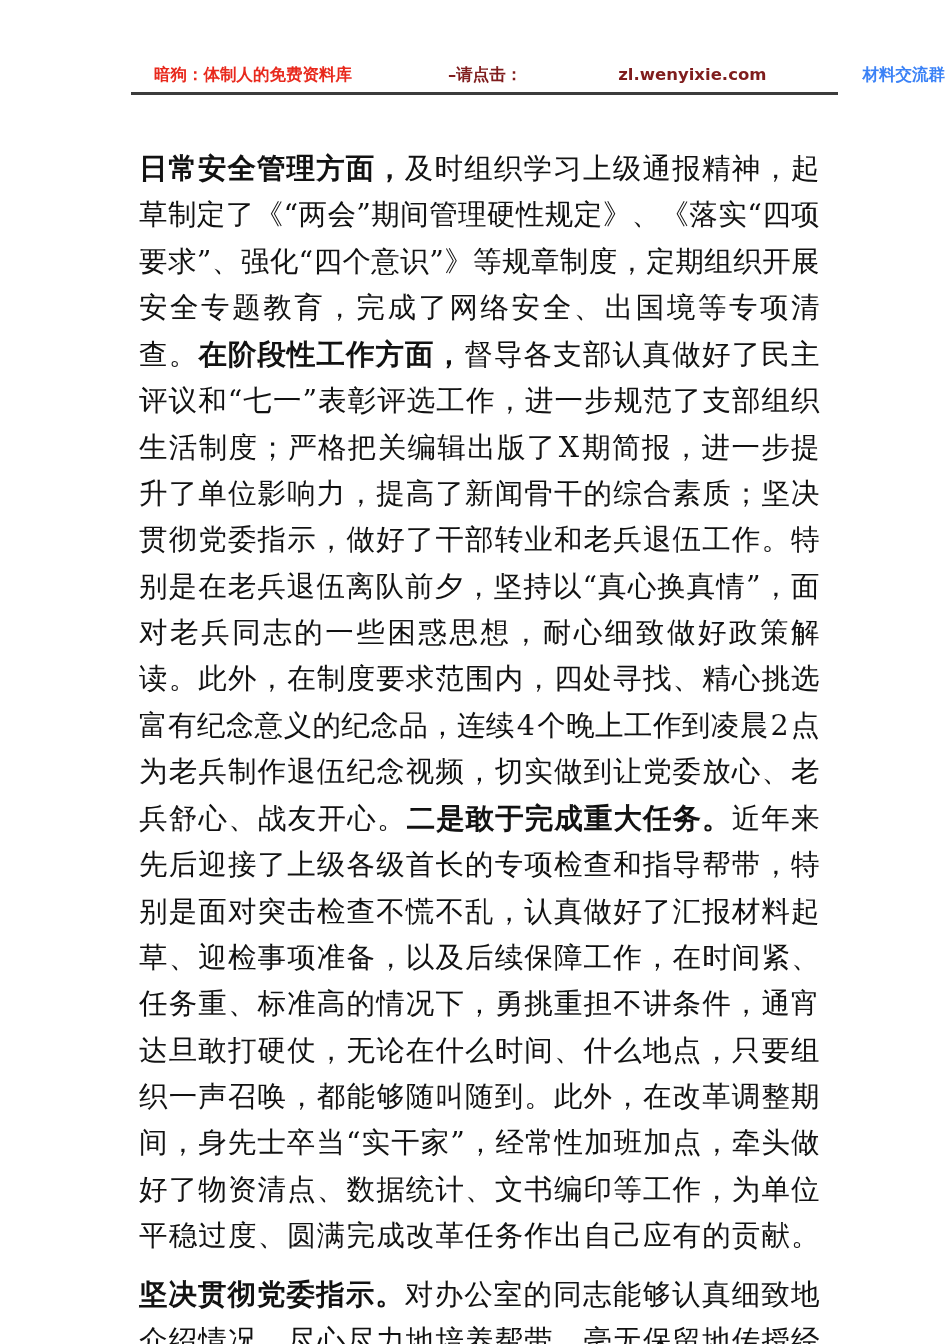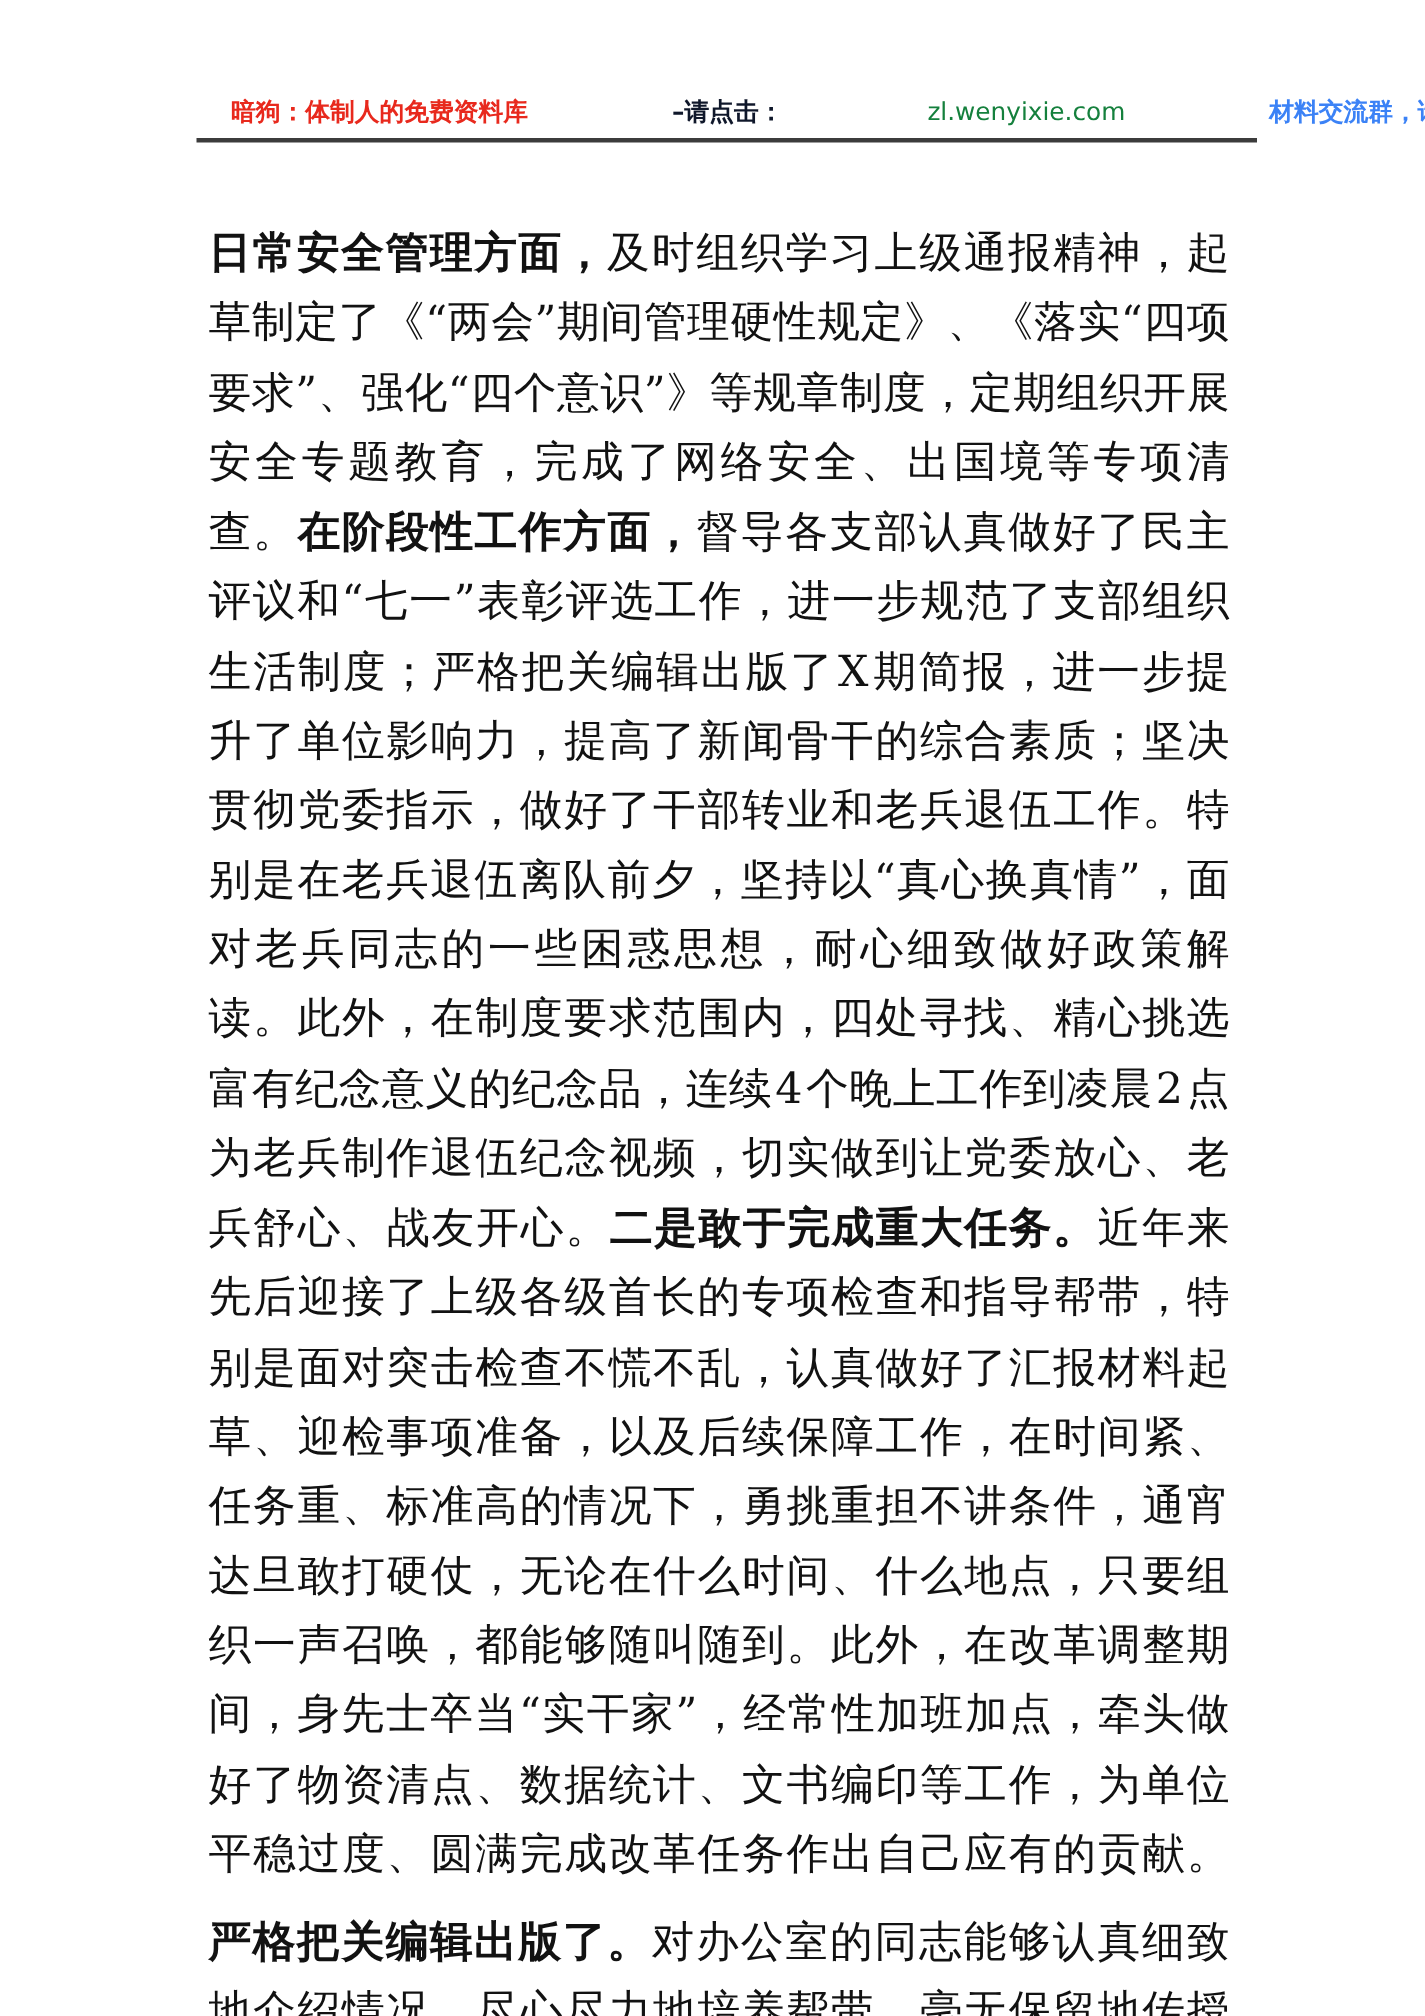--- a/index.html
+++ b/index.html
@@ -41,7 +41,7 @@
     font-weight: bold;
   }
   .hdr-dark {
-    color: #0f172a;
+    color: #7f1d1d;
     font-weight: bold;
   }
   .hdr-link {

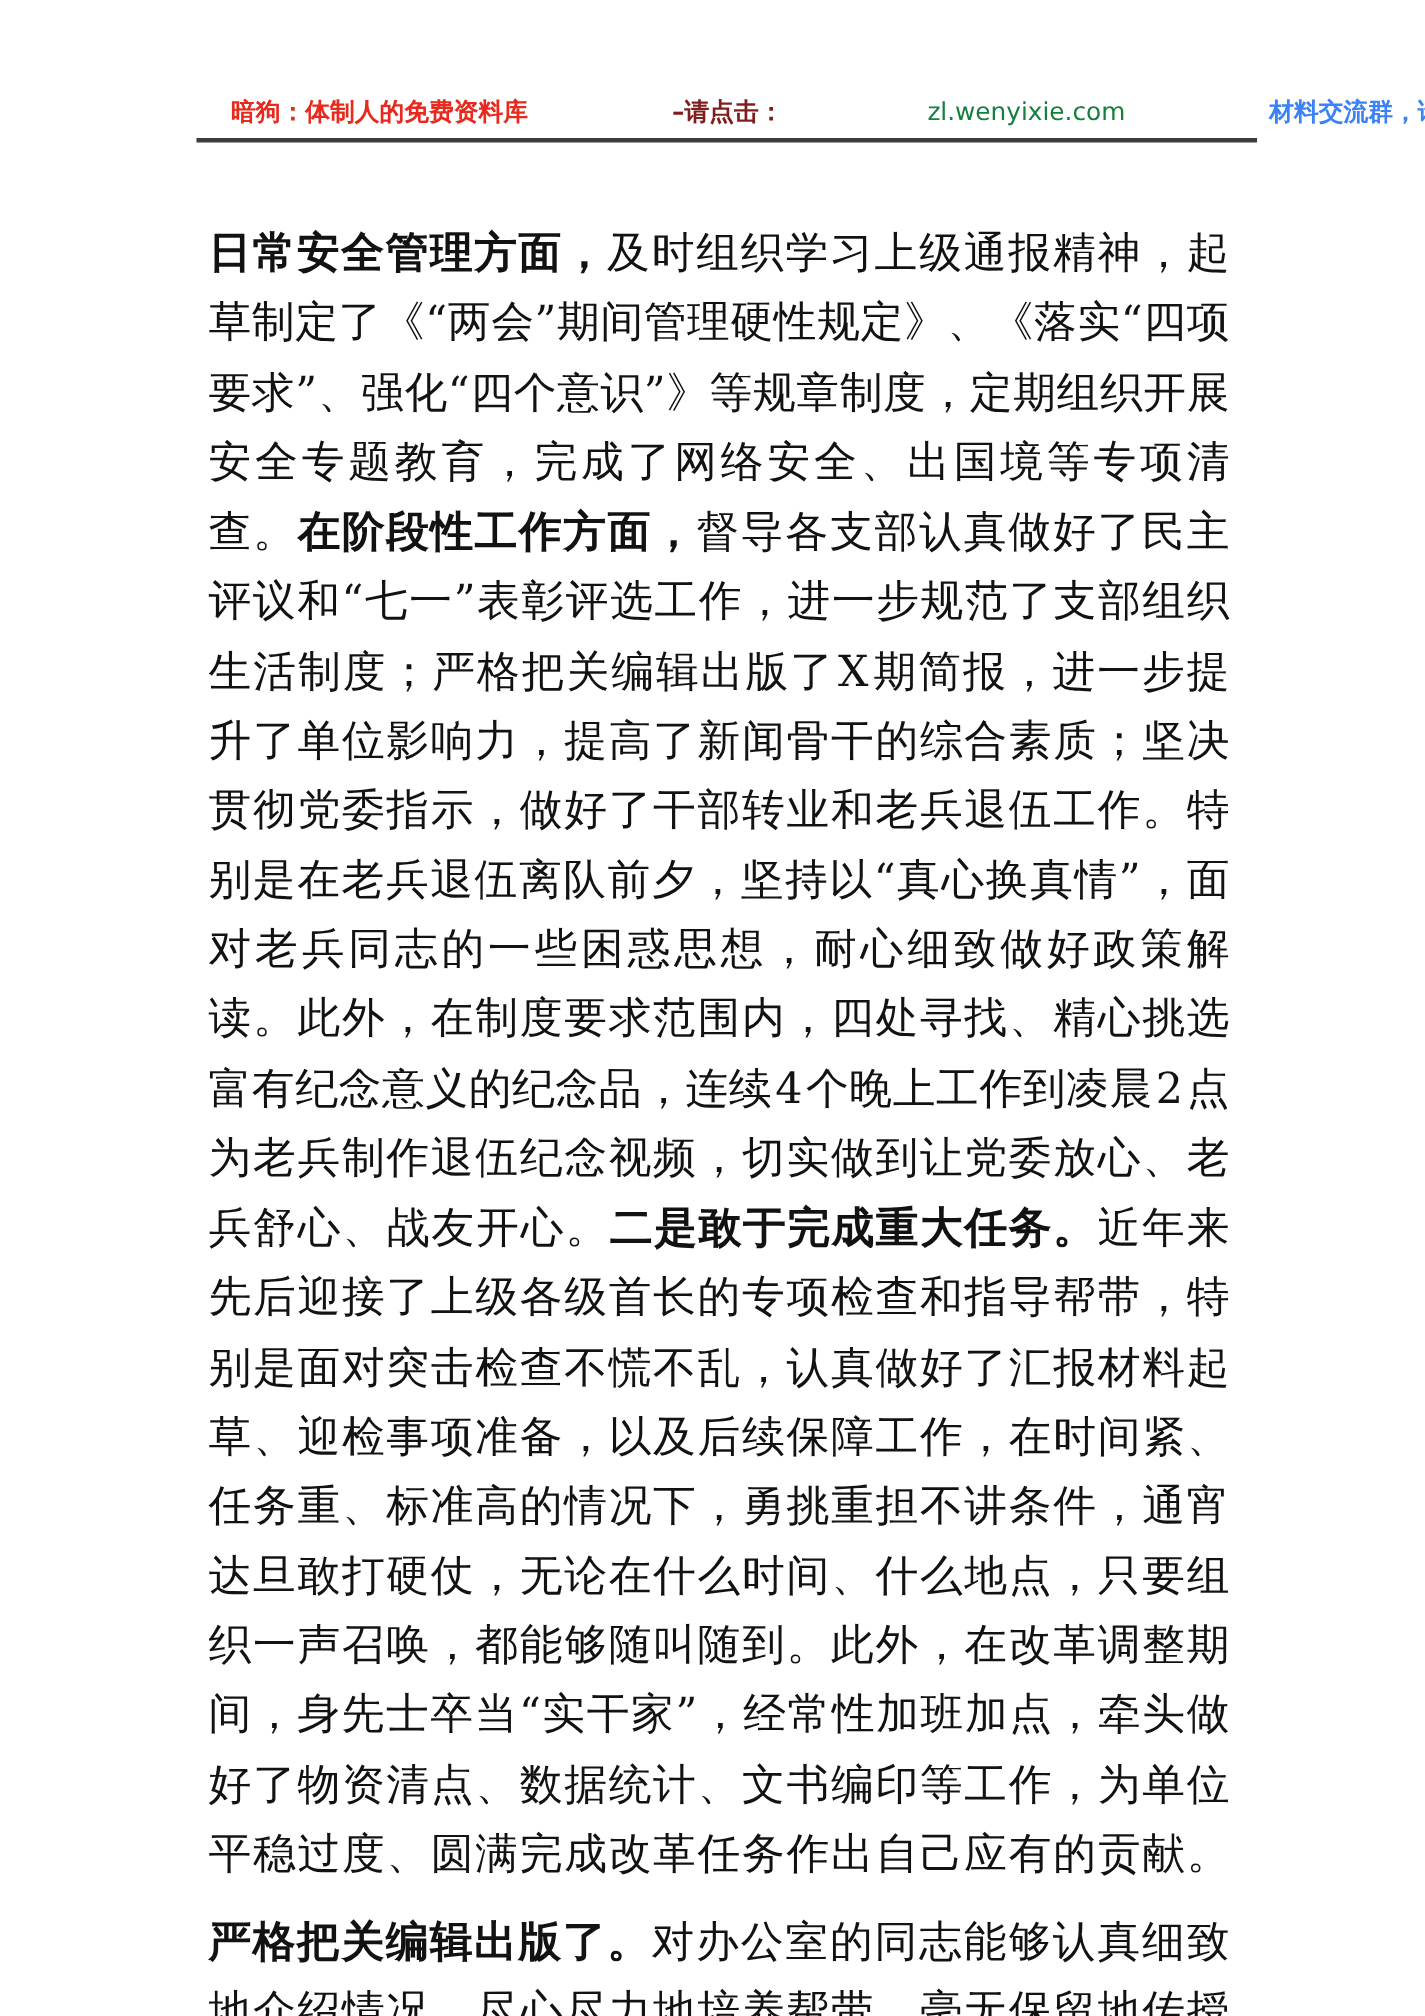--- a/index.html
+++ b/index.html
@@ -45,8 +45,8 @@
     font-weight: bold;
   }
   .hdr-link {
-    color: #15803d;
-    font-weight: normal;
+    color: #7f1d1d;
+    font-weight: bold;
   }
   .hdr-tail {
     color: #3b82f6;

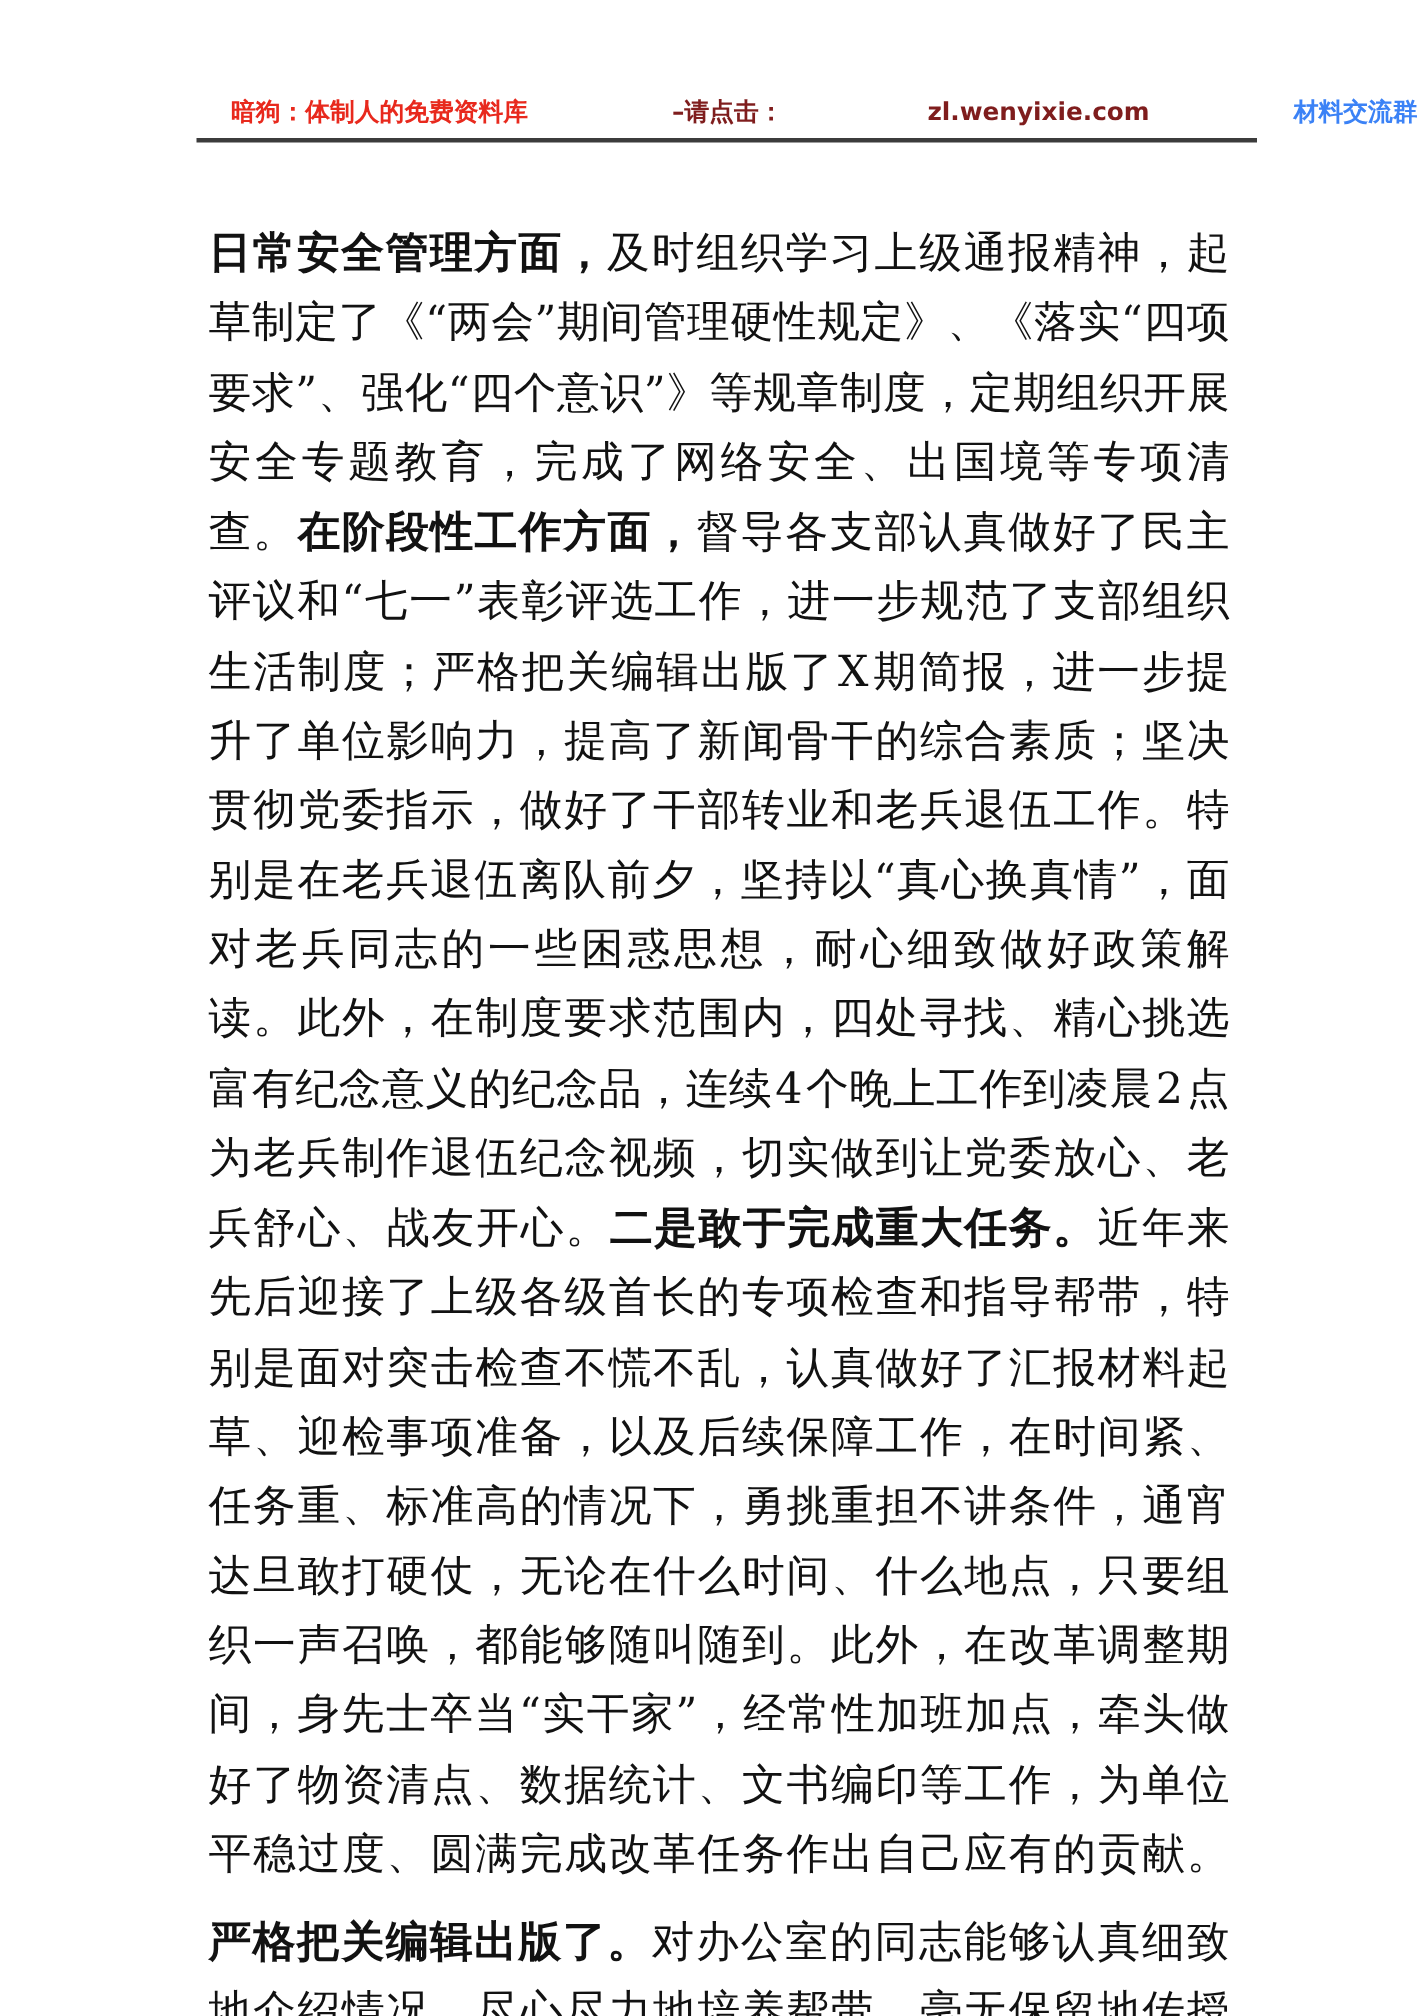--- a/index.html
+++ b/index.html
@@ -113,7 +113,7 @@
 
   <div class="para"><span class="bold-lead">日常安全管理方面，</span><span>及时组织学习上级通报精神，起草制定了《“两会”期间管理硬性规定》、《落实“四项要求”、强化“四个意识”》等规章制度，定期组织开展安全专题教育，完成了网络安全、出国境等专项清查。</span><span class="bold-lead">在阶段性工作方面，</span><span>督导各支部认真做好了民主评议和“七一”表彰评选工作，进一步规范了支部组织生活制度；严格把关编辑出版了</span><span class="latin">X</span><span>期简报，进一步提升了单位影响力，提高了新闻骨干的综合素质；坚决贯彻党委指示，做好了干部转业和老兵退伍工作。特别是在老兵退伍离队前夕，坚持以“真心换真情”，面对老兵同志的一些困惑思想，耐心细致做好政策解读。此外，在制度要求范围内，四处寻找、精心挑选富有纪念意义的纪念品，连续</span><span class="latin">4</span><span>个晚上工作到凌晨</span><span class="latin">2</span><span>点为老兵制作退伍纪念视频，切实做到让党委放心、老兵舒心、战友开心。</span><span class="bold-lead">二是敢于完成重大任务。</span><span>近年来先后迎接了上级各级首长的专项检查和指导帮带，特别是面对突击检查不慌不乱，认真做好了汇报材料起草、迎检事项准备，以及后续保障工作，在时间紧、任务重、标准高的情况下，勇挑重担不讲条件，通宵达旦敢打硬仗，无论在什么时间、什么地点，只要组织一声召唤，都能够随叫随到。此外，在改革调整期间，身先士卒当“实干家”，经常性加班加点，牵头做好了物资清点、数据统计、文书编印等工作，为单位平稳过度、圆满完成改革任务作出自己应有的贡献。</span></div>
 
-  <div class="para"><span class="bold-lead">严格把关编辑出版了。</span><span>对办公室的同志能够认真细致地介绍情况、尽心尽力地培养帮带、毫无保留地传授经验，经常性地交任务、有计划地压担子，在较短的时间内提升了岗位适应能力。平时从</span></div>
+  <div class="para"><span class="bold-lead">坚决贯彻党委指示。</span><span>对办公室的同志能够认真细致地介绍情况、尽心尽力地培养帮带、毫无保留地传授经验，经常性地交任务、有计划地压担子，在较短的时间内提升了岗位适应能力。平时从</span></div>
 
 </div>
 

